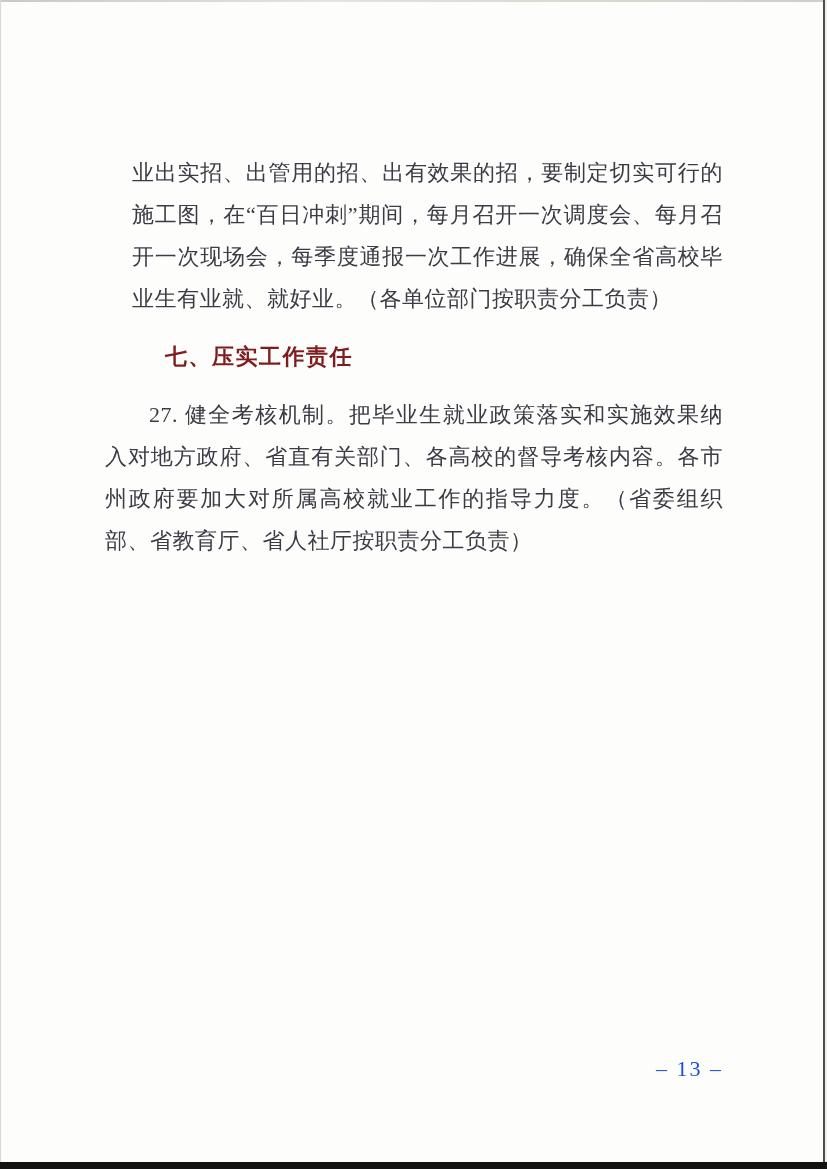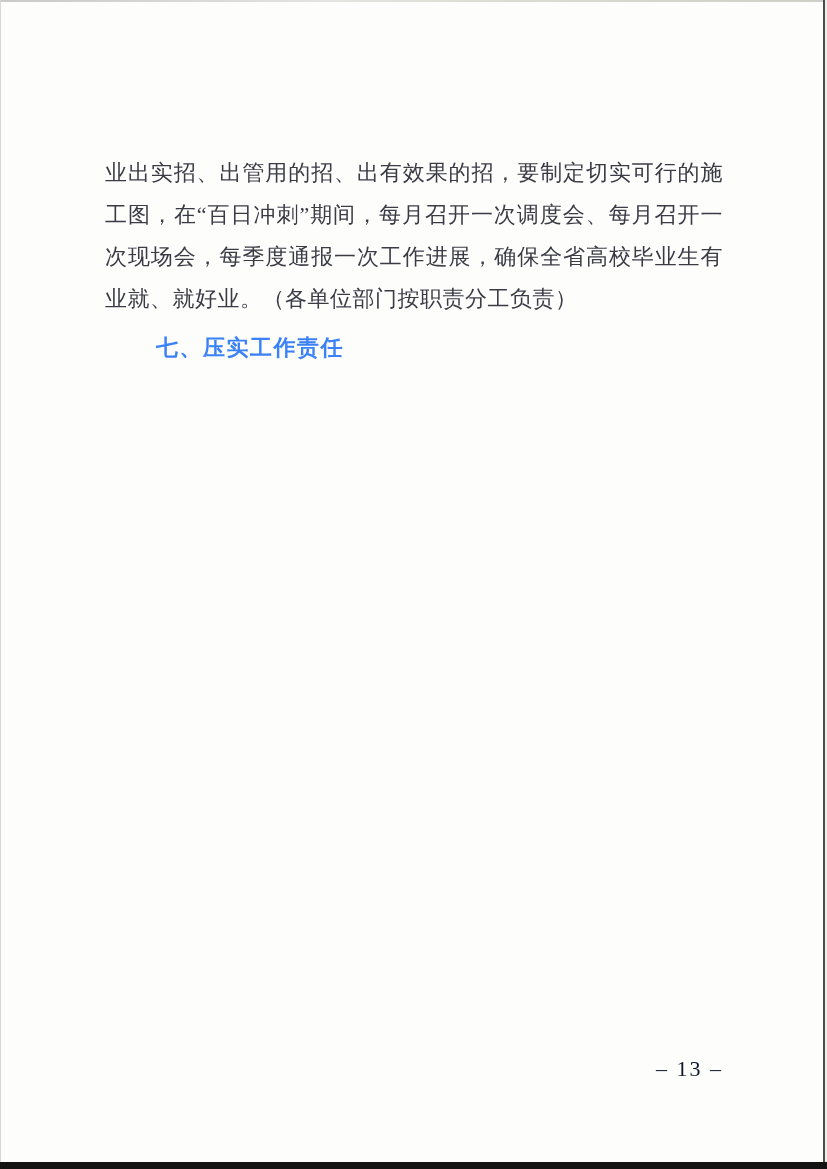--- a/index.html
+++ b/index.html
@@ -64,6 +64,7 @@
   }
   .para.no-indent {
     text-indent: 0;
+    margin-left: 27px;
   }
   .section-heading {
     margin: 7px;

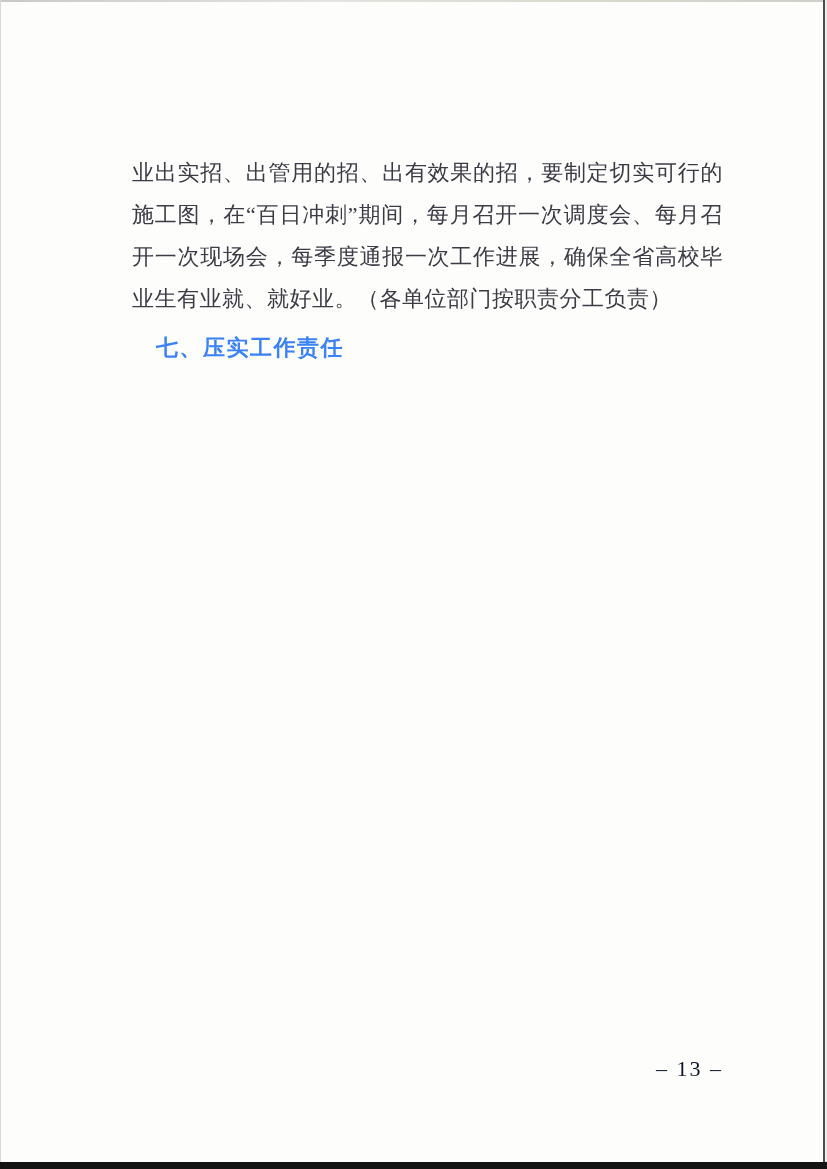--- a/index.html
+++ b/index.html
@@ -67,11 +67,11 @@
     margin-left: 27px;
   }
   .section-heading {
-    margin: 7px;
+    margin: 16px;
     text-indent: 2em;
     font-family: Liberation Serif, serif;
     font-weight: bold;
-    color: #3b82f6;
+    color: #7f1d1d;
     letter-spacing: 1.5px;
   }
   .page-number {

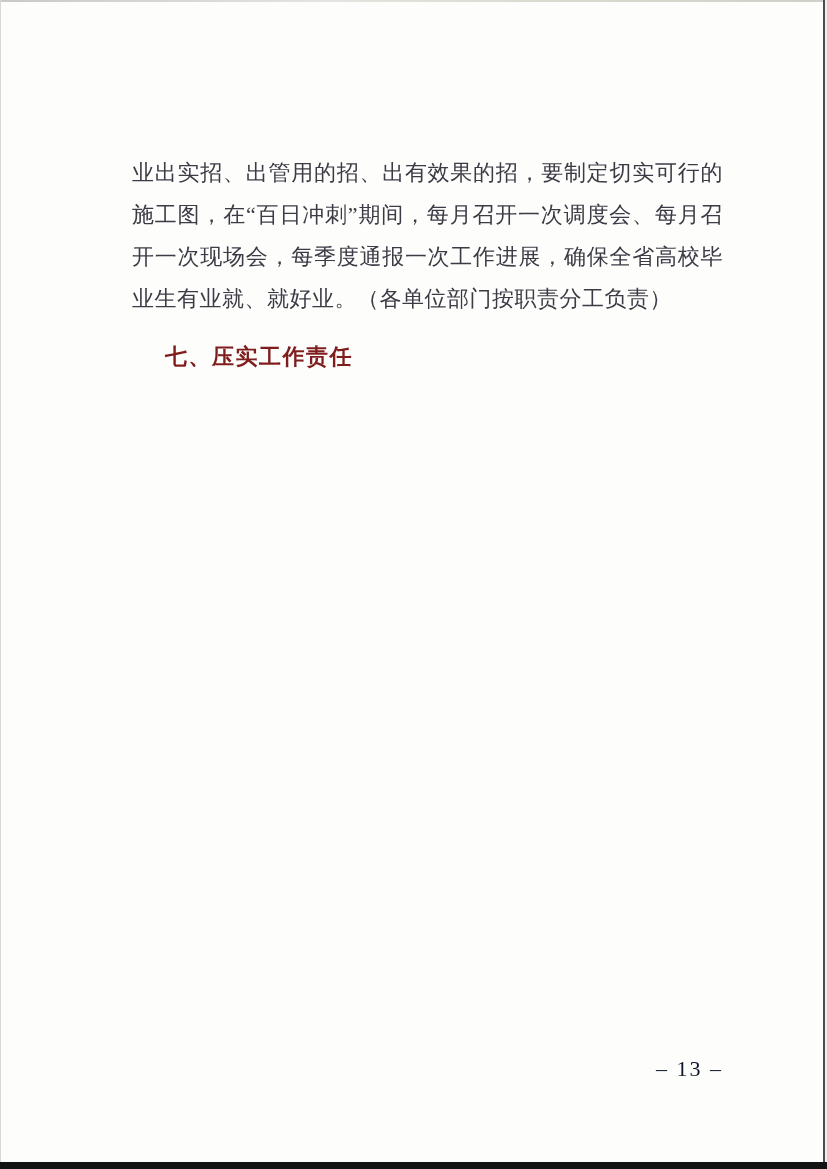--- a/index.html
+++ b/index.html
@@ -101,6 +101,7 @@
 
     <p class="section-heading">七、压实工作责任</p>
 
+    <p class="para">27. 健全考核机制。把毕业生就业政策落实和实施效果纳入对地方政府、省直有关部门、各高校的督导考核内容。各市州政府要加大对所属高校就业工作的指导力度。（省委组织部、省教育厅、省人社厅按职责分工负责）</p>
 
 
   </div>

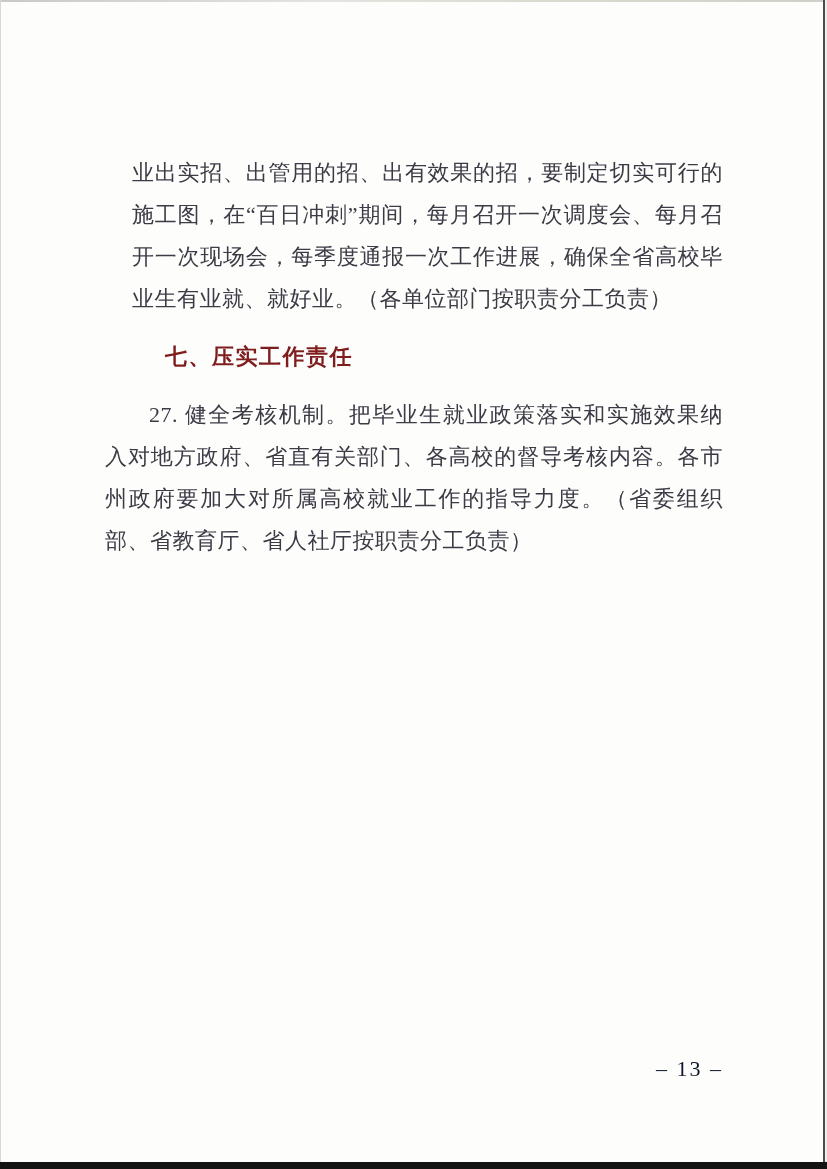--- a/index.html
+++ b/index.html
@@ -78,7 +78,7 @@
     position: absolute;
     top: 1056px;
     right: 104px;
-    color: #0f172a;
+    color: #1d4ed8;
     font-size: 22px;
     line-height: 26px;
     letter-spacing: 2px;

